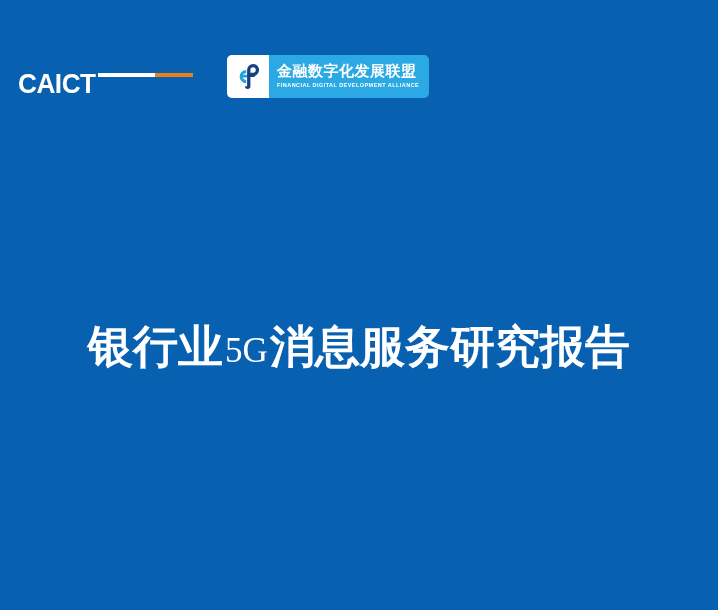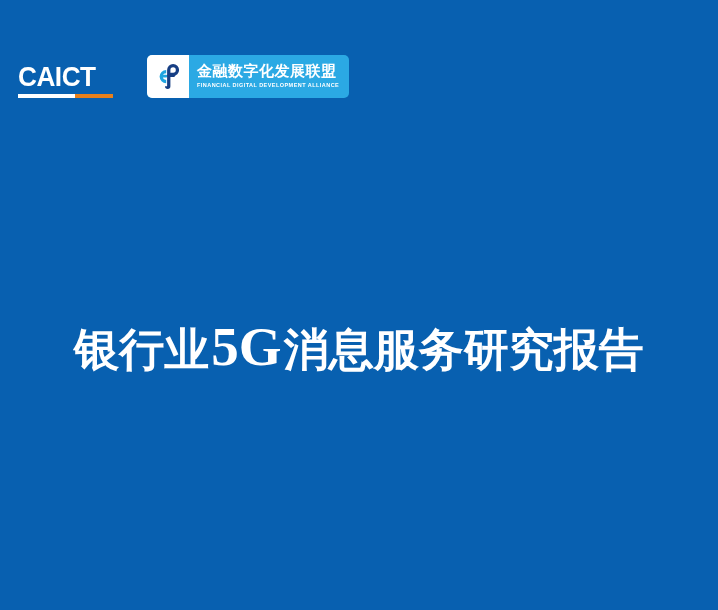--- a/index.html
+++ b/index.html
@@ -39,7 +39,7 @@
   }
   #caict-mark {
     display: flex;
-    flex-direction: column;
+    flex-direction: row;
     justify-content: flex-end;
     margin-right: 9px;
   }

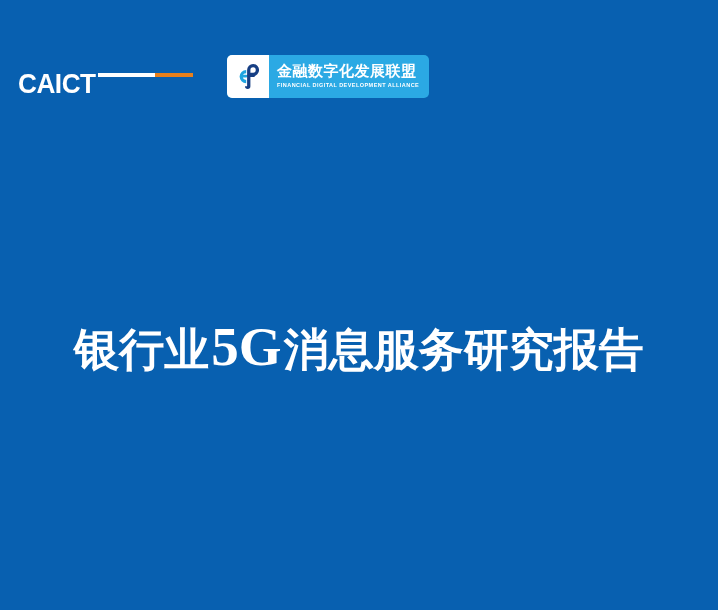--- a/index.html
+++ b/index.html
@@ -145,8 +145,8 @@
   }
   #report-title .latin {
     font-family: "Liberation Serif", serif;
-    font-weight: bold;
-    font-size: 55px;
+    font-weight: normal;
+    font-size: 35px;
     padding: 0 2px;
   }
 </style>

